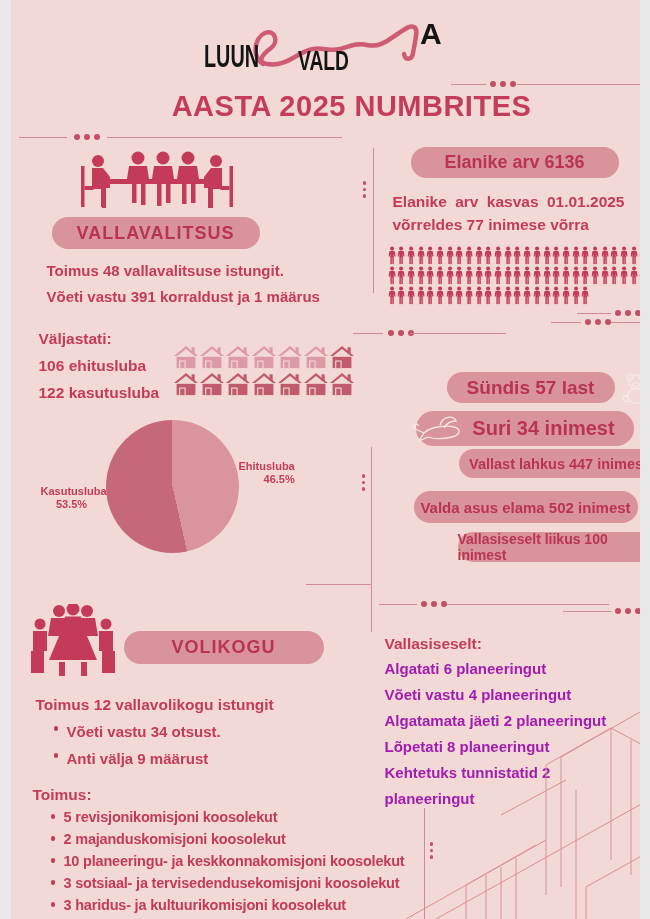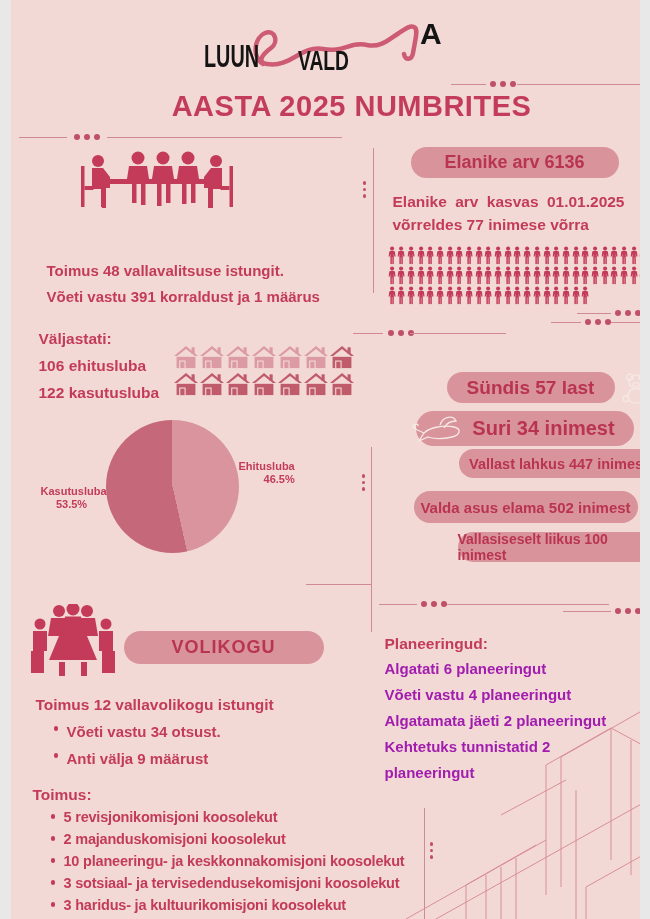--- a/index.html
+++ b/index.html
@@ -158,6 +158,9 @@
       <rect x="110" y="34" width="4.5" height="19"></rect>
   </svg>
 
+  <div class="abs pill" style="left:41px;top:217px;width:208px;height:32px;font-size:18px;letter-spacing:1px;">
+    <span>VALLAVALITSUS</span>
+  </div>
   <div class="abs red body-line" style="left:36px;top:258px;">Toimus 48 vallavalitsuse istungit.</div>
   <div class="abs red body-line" style="left:36px;top:284px;">Võeti vastu 391 korraldust ja 1 määrus</div>
 

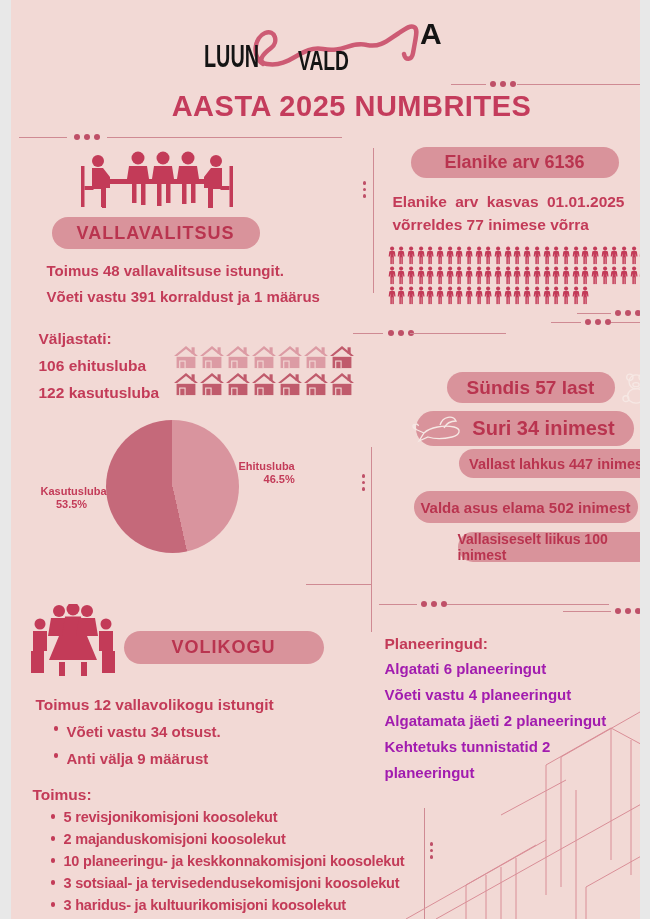--- a/index.html
+++ b/index.html
@@ -827,7 +827,7 @@
       <li>3 haridus- ja kultuurikomisjoni koosolekut</li>
     </ul>
 
-  <div class="abs red" style="left:374px;top:635px;font-size:15.5px;">Planeeringud:</div>
+  <div class="abs red" style="left:374px;top:635px;font-size:15.5px;">Vallasiseselt:</div>
   <ul class="abs plain" style="left:374px;top:656px;">
       <li>Algatati 6 planeeringut</li>
       <li>Võeti vastu 4 planeeringut</li>

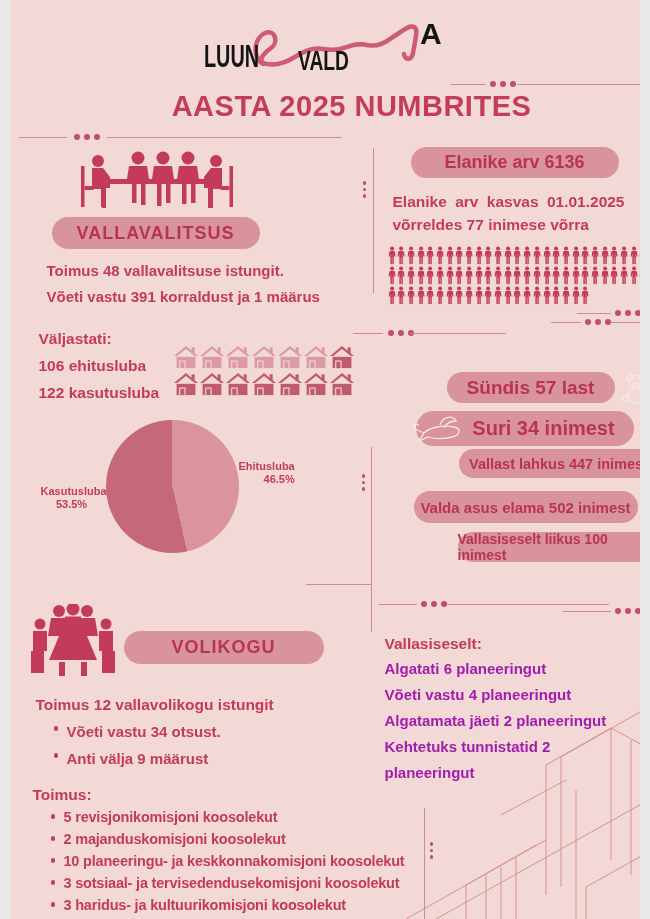--- a/index.html
+++ b/index.html
@@ -832,6 +832,7 @@
       <li>Algatati 6 planeeringut</li>
       <li>Võeti vastu 4 planeeringut</li>
       <li>Algatamata jäeti 2 planeeringut</li>
+      <li>Lõpetati 8 planeeringut</li>
       <li>Kehtetuks tunnistatid 2 planeeringut</li>
     </ul>
 

